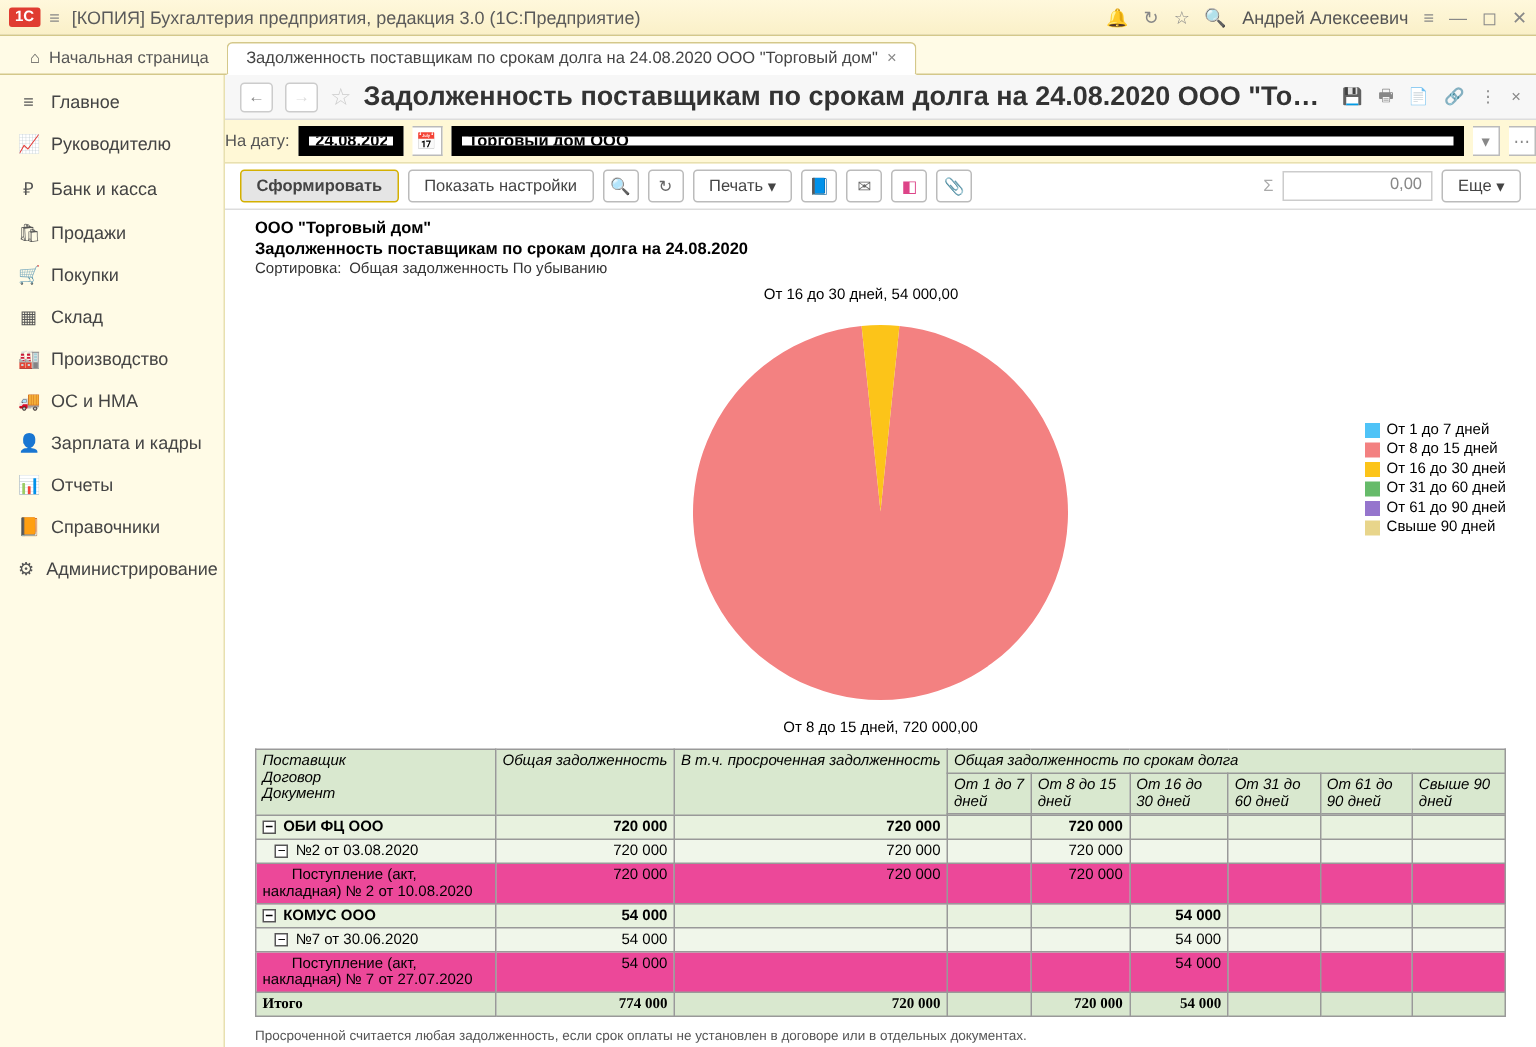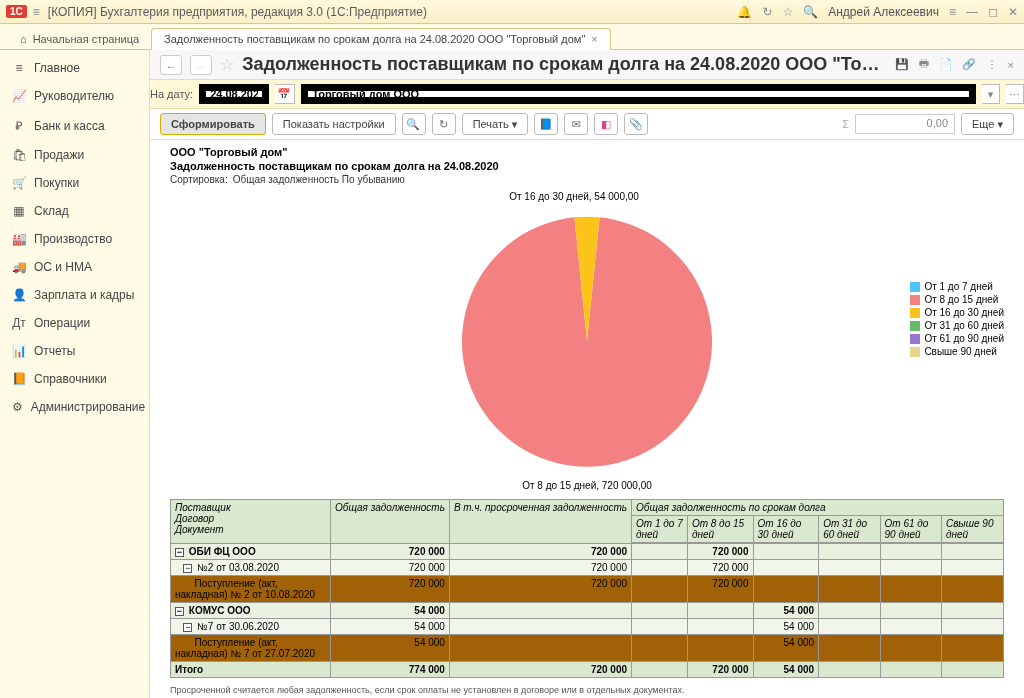--- a/index.html
+++ b/index.html
@@ -346,10 +346,6 @@
       <div class="nav-item">
         <span class="nav-icon">👤</span>
         <span>Зарплата и кадры</span>
-      </div>
-      <div class="nav-item">
-        <span class="nav-icon">Дт</span>
-        <span>Операции</span>
       </div>
       <div class="nav-item">
         <span class="nav-icon">📊</span>

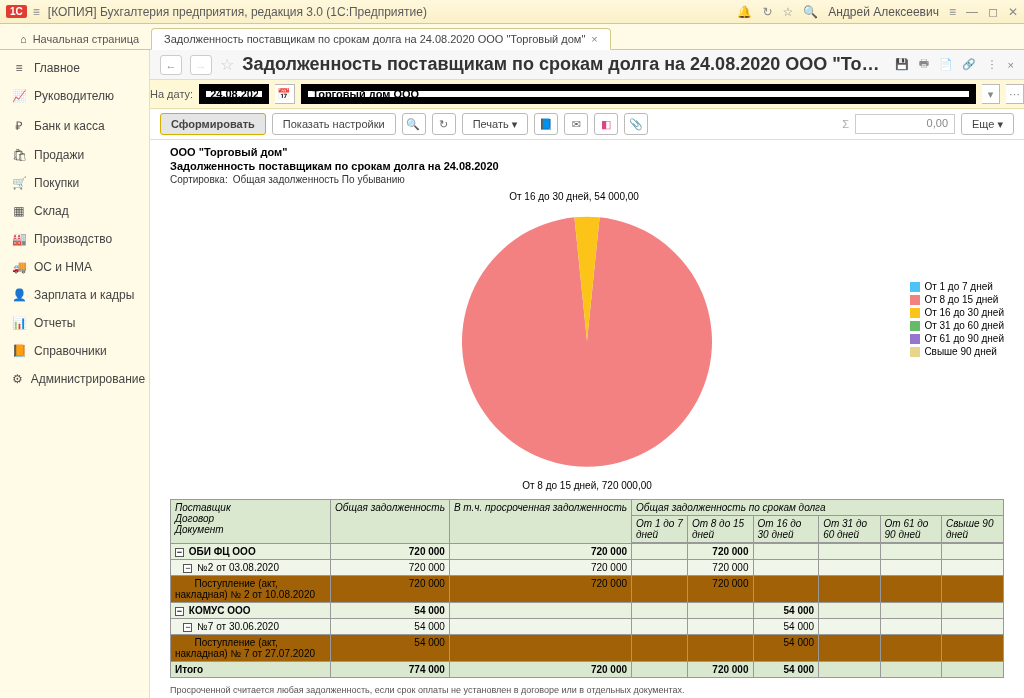--- a/index.html
+++ b/index.html
@@ -257,7 +257,7 @@
   table.rep td.num, table.rep th.num { text-align: right; white-space: nowrap; }
   tr.sup td { background: #e8f2df; font-weight: bold; }
   tr.con td { background: #f0f6ea; }
-  tr.doc td { background: #a16207; }
+  tr.doc td { background: #ec4899; }
   tr.total td { background: #d9e8cf; font-weight: bold; }
   .tree-toggle {
     display: inline-block;

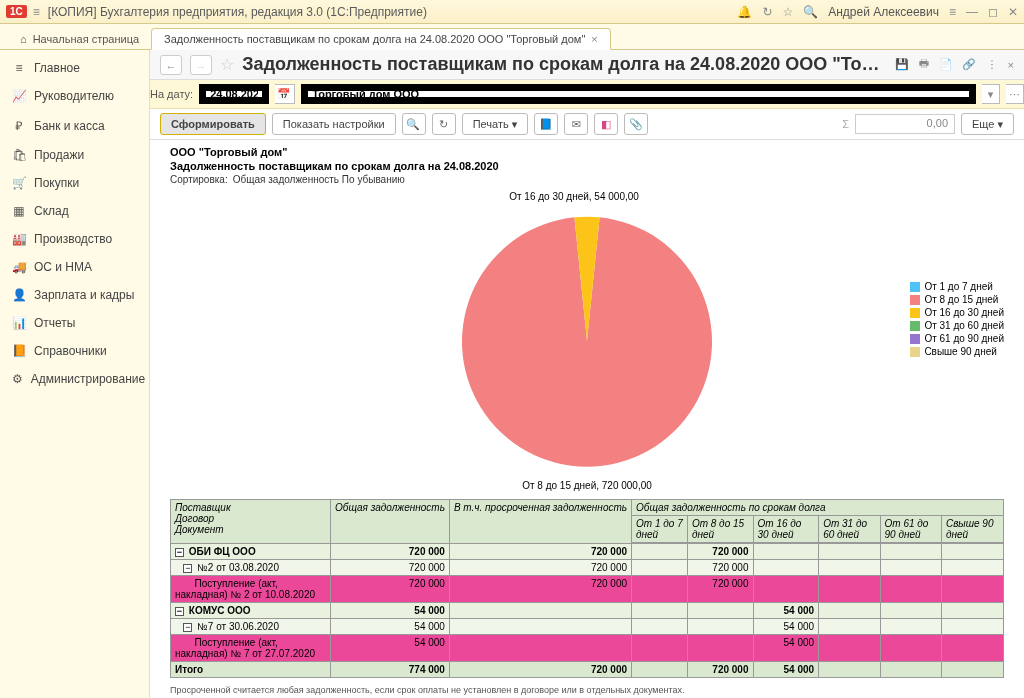--- a/index.html
+++ b/index.html
@@ -258,7 +258,7 @@
   tr.sup td { background: #e8f2df; font-weight: bold; }
   tr.con td { background: #f0f6ea; }
   tr.doc td { background: #ec4899; }
-  tr.total td { background: #d9e8cf; font-weight: bold; }
+  tr.total td { background: #d9e8cf; font-weight: bold; font-family: Liberation Serif, serif; }
   .tree-toggle {
     display: inline-block;
     width: 9px; height: 9px;

